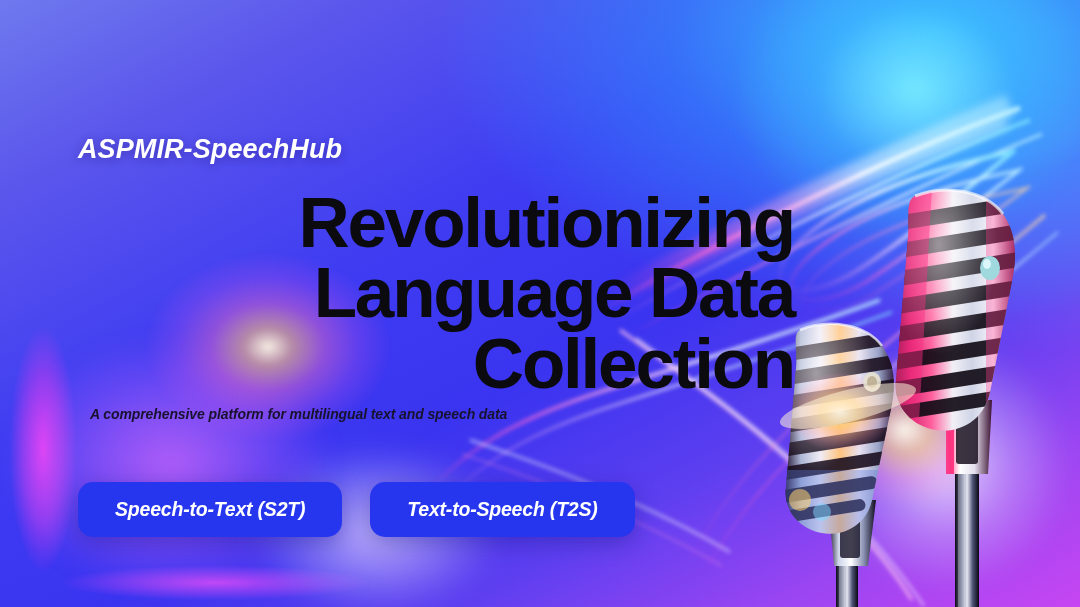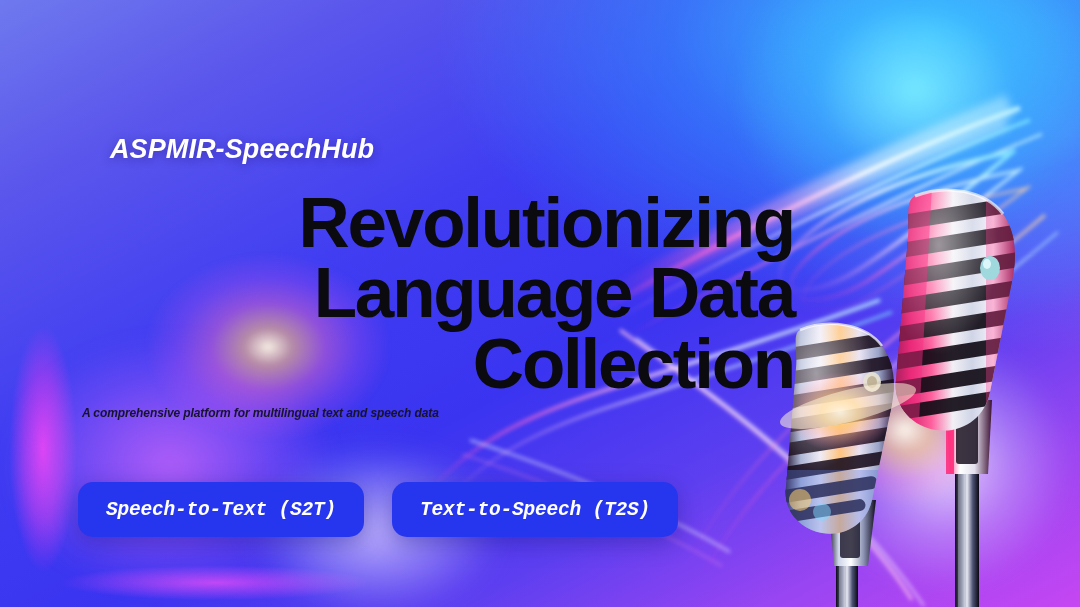--- a/index.html
+++ b/index.html
@@ -65,7 +65,6 @@
     font-size:27px; font-style:italic; font-weight:bold; color:#ffffff;
     letter-spacing:.1px; white-space:nowrap;
     text-shadow:0 2px 10px rgba(40,20,120,.45);
-    margin-left:32px;
   }
 
   .headline{

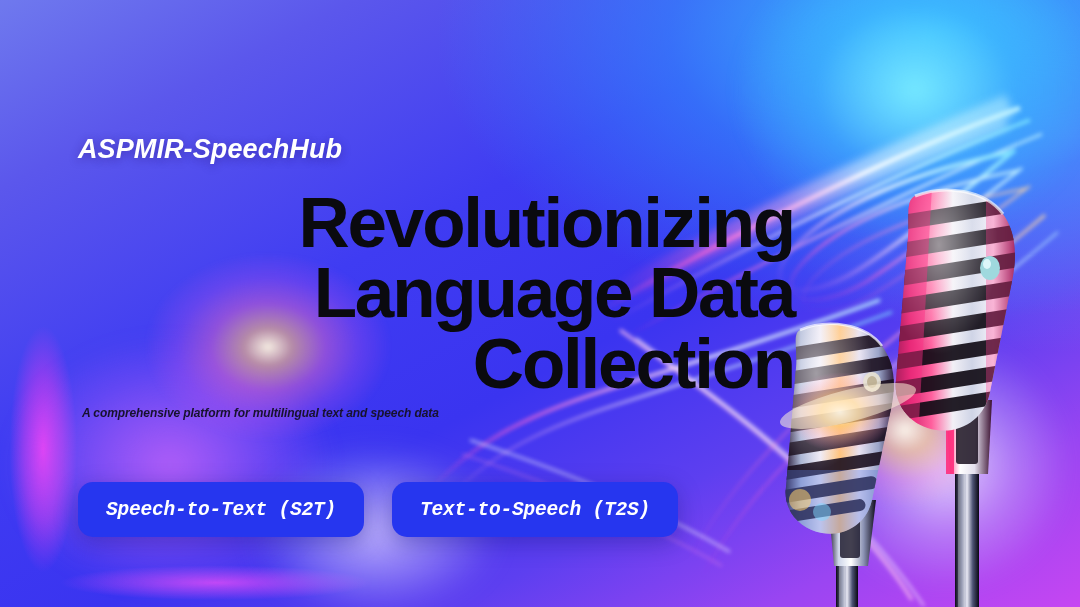--- a/index.html
+++ b/index.html
@@ -76,8 +76,8 @@
   .headline .ln{ display:block; white-space:nowrap; }
 
   .subtitle{
-    position:absolute; top:404px; left:4px; width:680px;
-    font-size:12px; font-style:italic; font-weight:bold; line-height:1.5;
+    position:absolute; top:404px; left:12px; width:680px;
+    font-size:14px; font-style:italic; font-weight:bold; line-height:1.5;
     color:#17122e; letter-spacing:-.1px;
   }
   .subtitle .ln{ display:block; white-space:nowrap; }

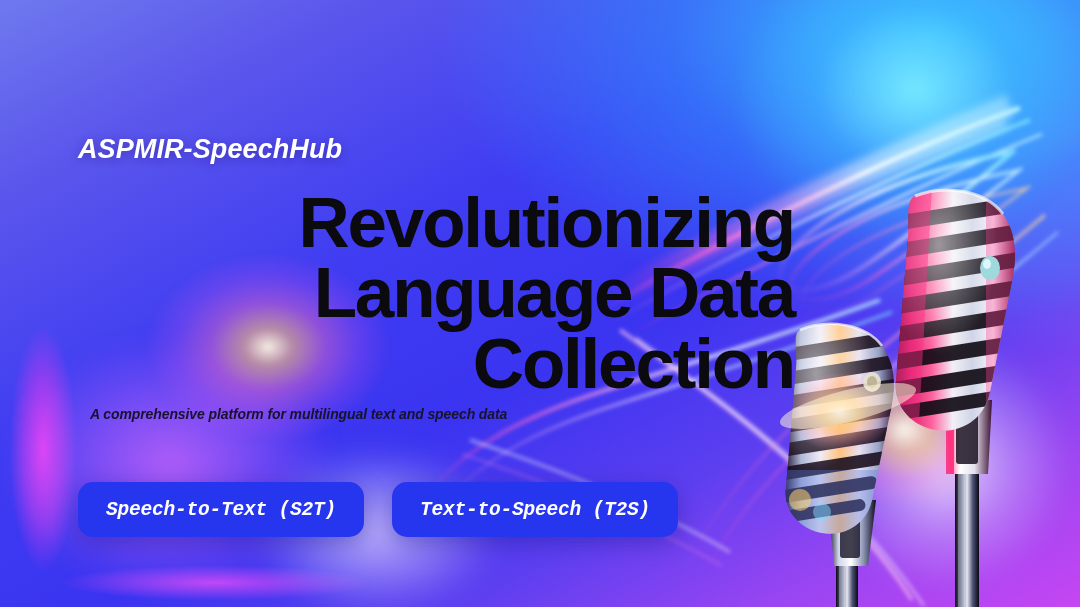--- a/index.html
+++ b/index.html
@@ -87,9 +87,9 @@
   }
   .cta{
     display:inline-flex; align-items:center; justify-content:center;
-    height:55px; padding:0 28px; border:none; border-radius:15px;
+    height:55px; padding:0 37px; border:none; border-radius:15px;
     background:#2636ef; color:#ffffff; cursor:pointer;
-    font-family:Liberation Mono, monospace;
+    font-family:Liberation Sans, sans-serif;
     font-size:19.5px; font-style:italic; font-weight:bold; letter-spacing:-.2px;
     white-space:nowrap;
     box-shadow:0 6px 22px rgba(20,20,120,.35);

